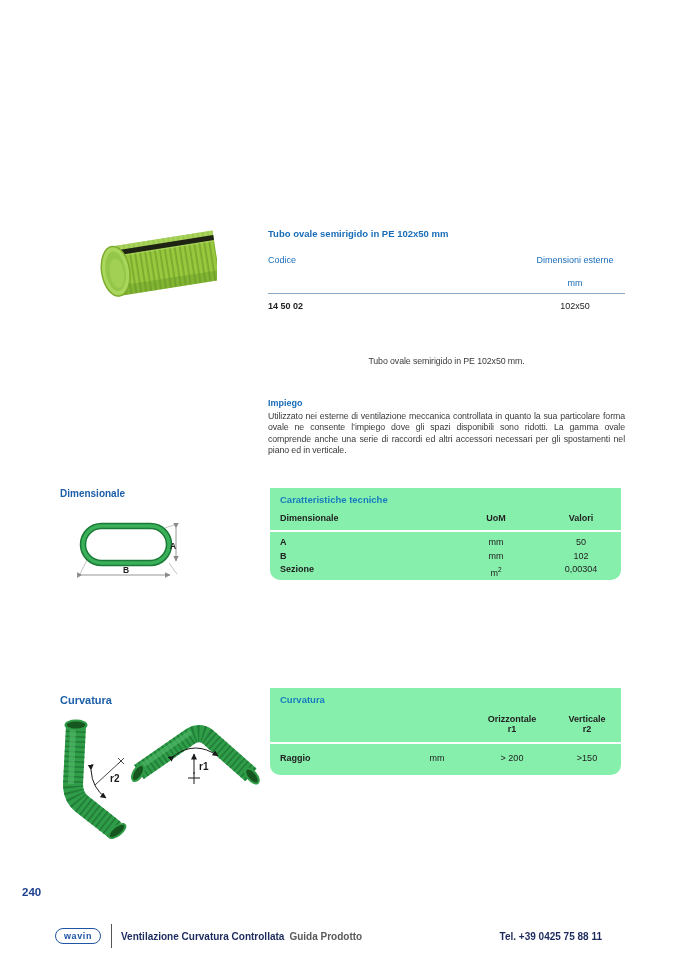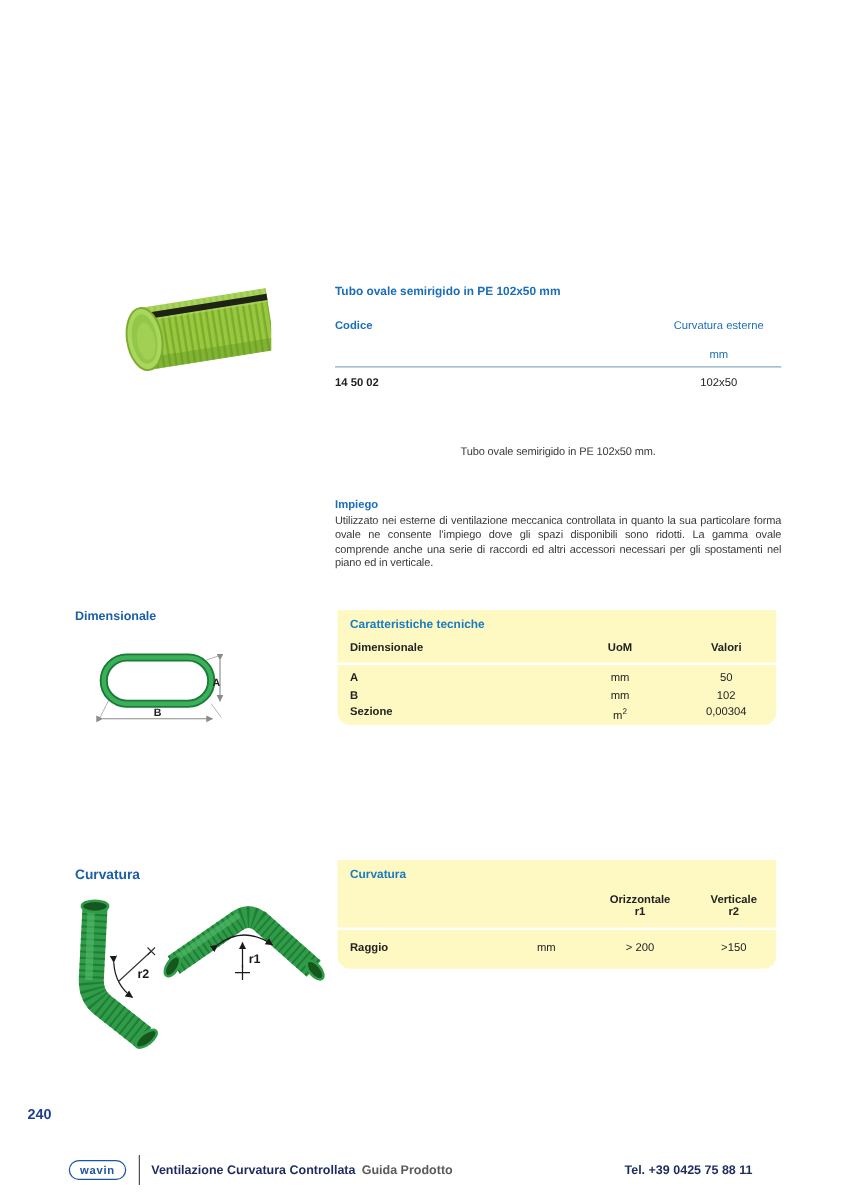--- a/index.html
+++ b/index.html
@@ -17,7 +17,7 @@
   }
   .code-table { left:268px; top:255px; width:357px; font-size:9px; }
   .code-head { display:grid; grid-template-columns:1fr 100px; }
-  .code-head .c1 { font-weight:bold; color:#1a6db8; }
+  .code-head .c1 { font-weight:normal; color:#1a6db8; }
   .code-head .c2 { text-align:center; color:#1a6db8; }
   .code-unit { display:grid; grid-template-columns:1fr 100px; margin-top:13px; }
   .code-unit .c2 { text-align:center; color:#1a6db8; }

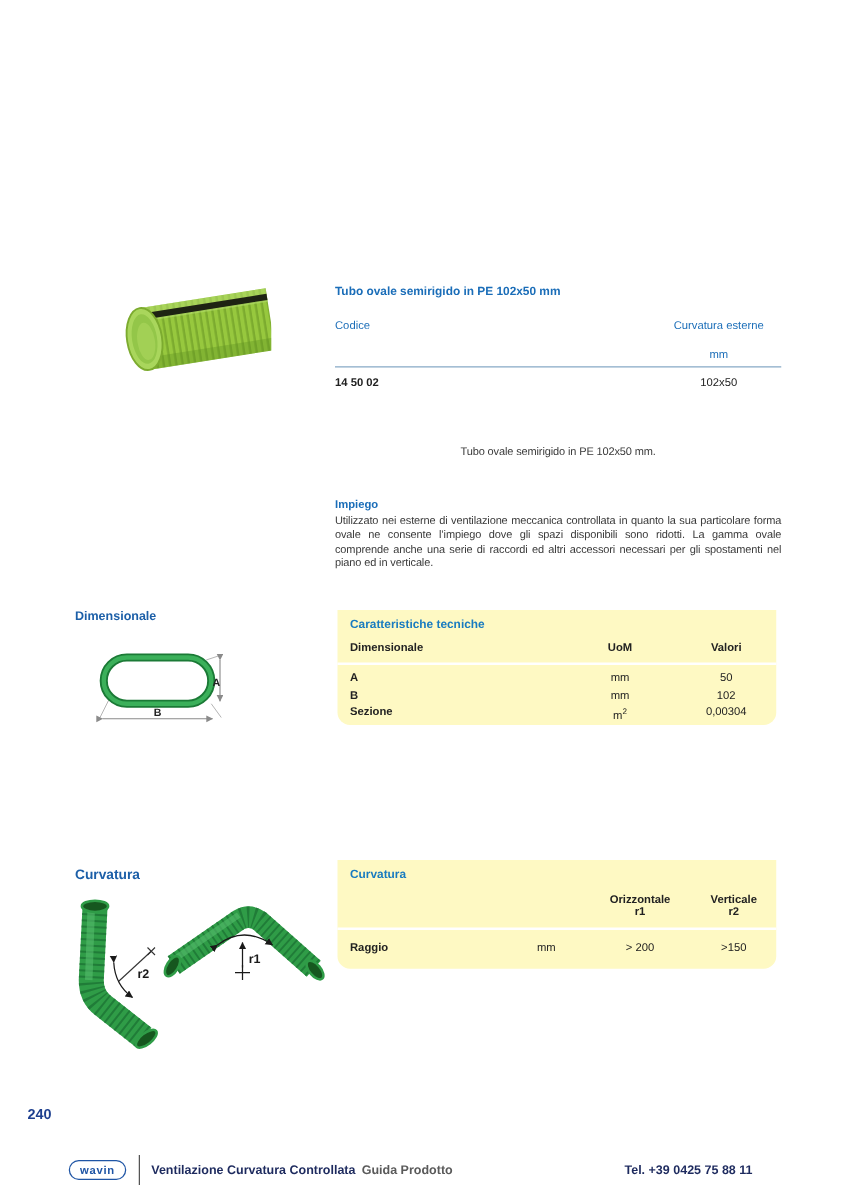--- a/index.html
+++ b/index.html
@@ -111,7 +111,7 @@
 <div class="abs code-table">
   <div class="code-head">
     <span class="c1">Codice</span>
-    <span class="c2">Curvatura esterne</span>
+    <span class="c2">Dimensioni esterne</span>
   </div>
   <div class="code-unit">
     <span class="c1"></span>

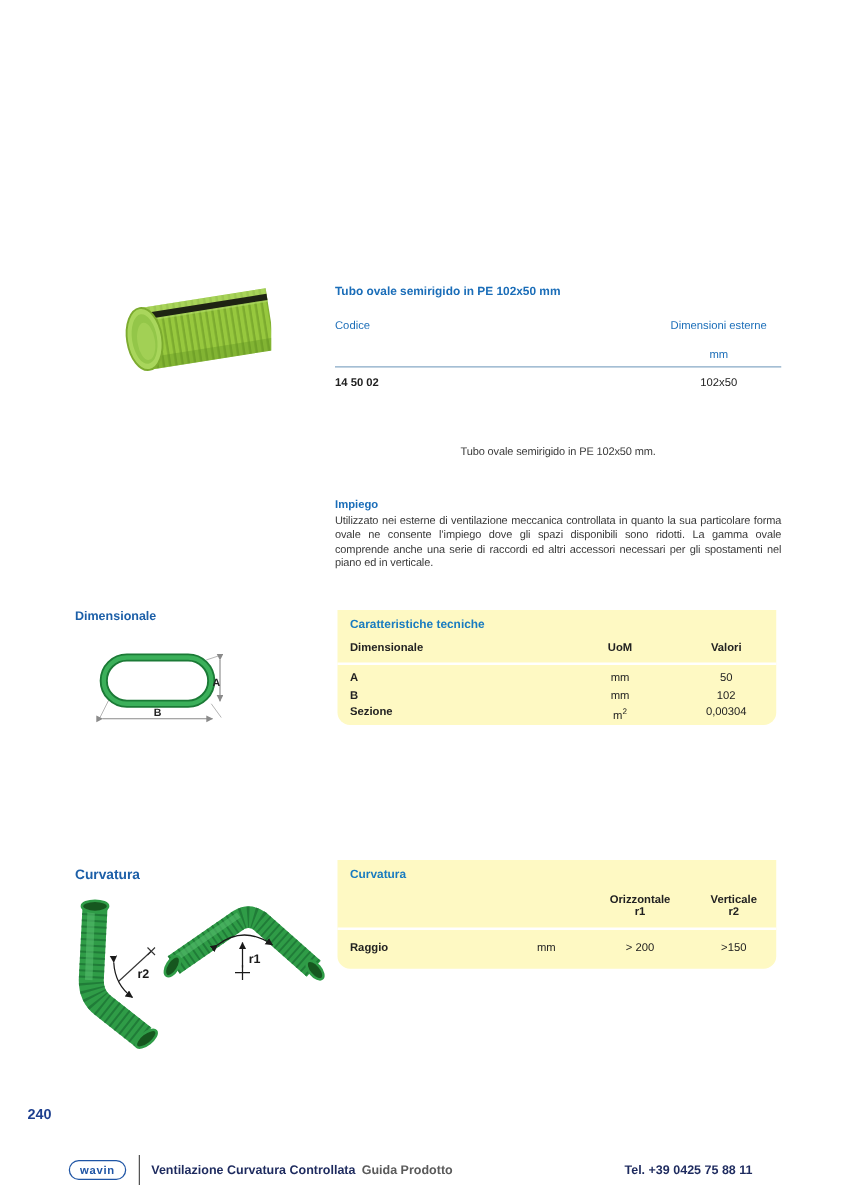--- a/index.html
+++ b/index.html
@@ -41,7 +41,7 @@
 
   
   .blue-table {
-    background:#fef9c3; border-radius:0 0 10px 10px;
+    background:#86efac; border-radius:0 0 10px 10px;
     font-size:9px; color:#222;
   }
   .blue-table .tbl-title {

